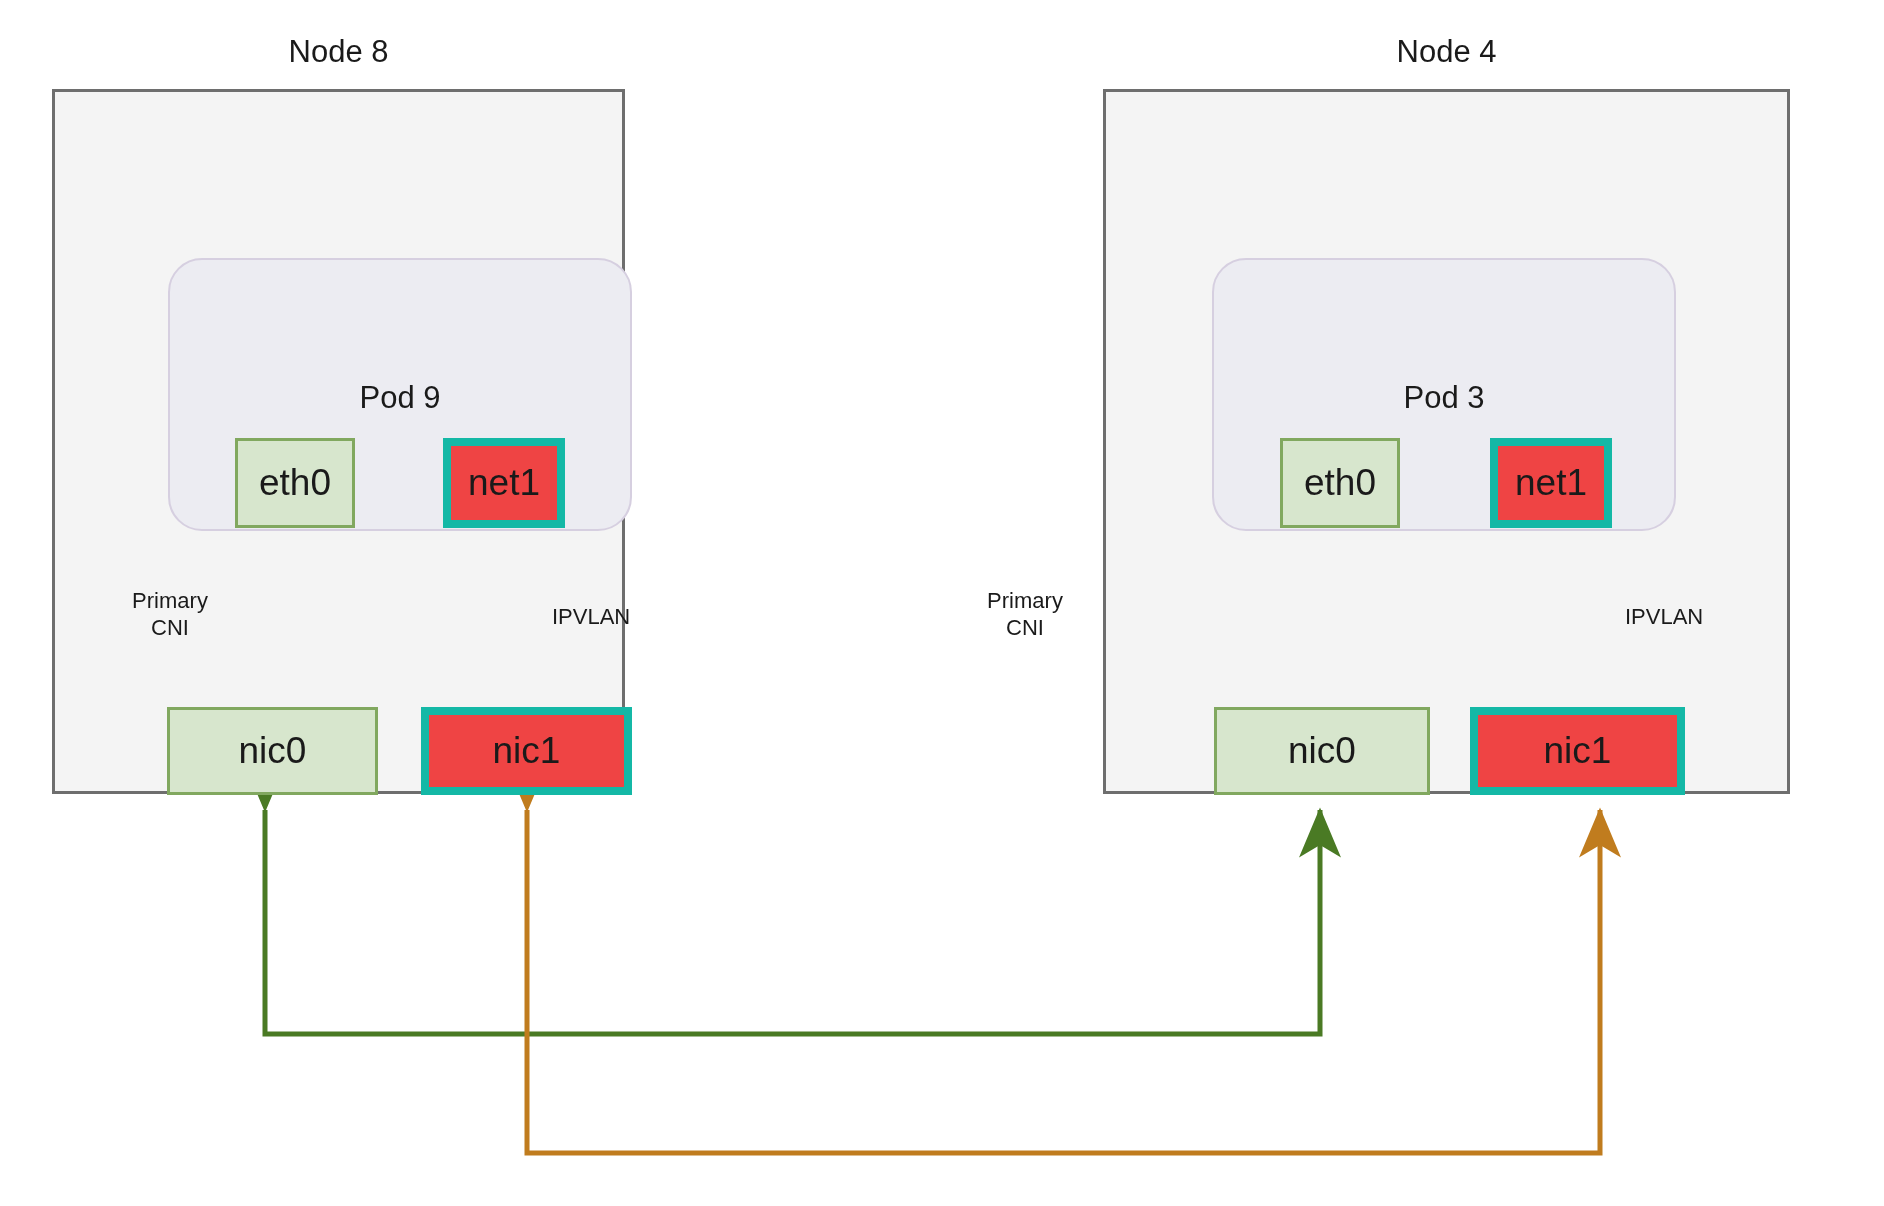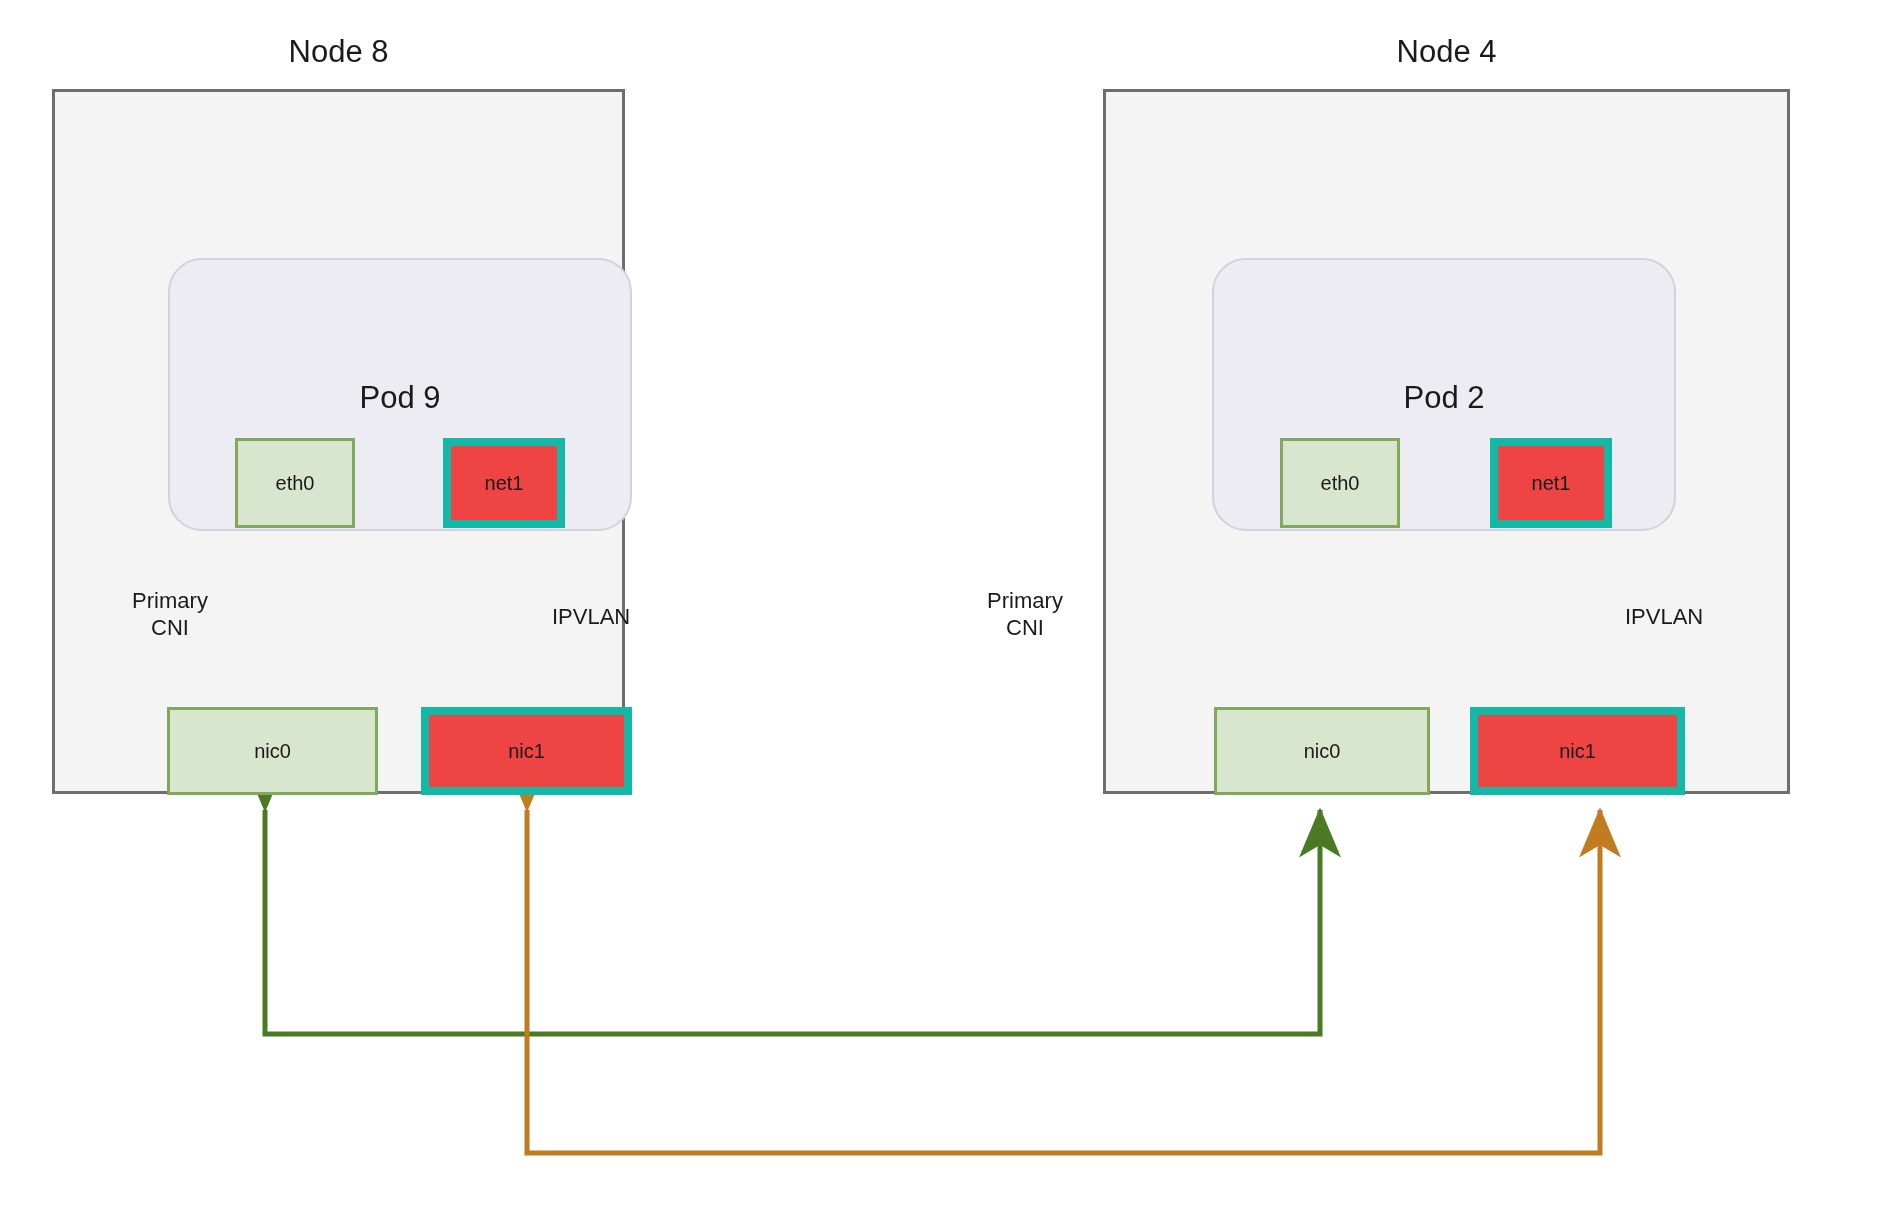--- a/index.html
+++ b/index.html
@@ -155,7 +155,7 @@
 
   <div class="pod-box" style="left:1212px; top:258px; width:464px; height:273px;"></div>
 
-  <div class="pod-title" style="left:1212px; top:380px; width:464px;">Pod 2</div>
+  <div class="pod-title" style="left:1212px; top:380px; width:464px;">Pod 3</div>
 
   <div class="iface-box iface-green" style="left:1280px; top:438px; width:120px; height:90px;">eth0</div>
 

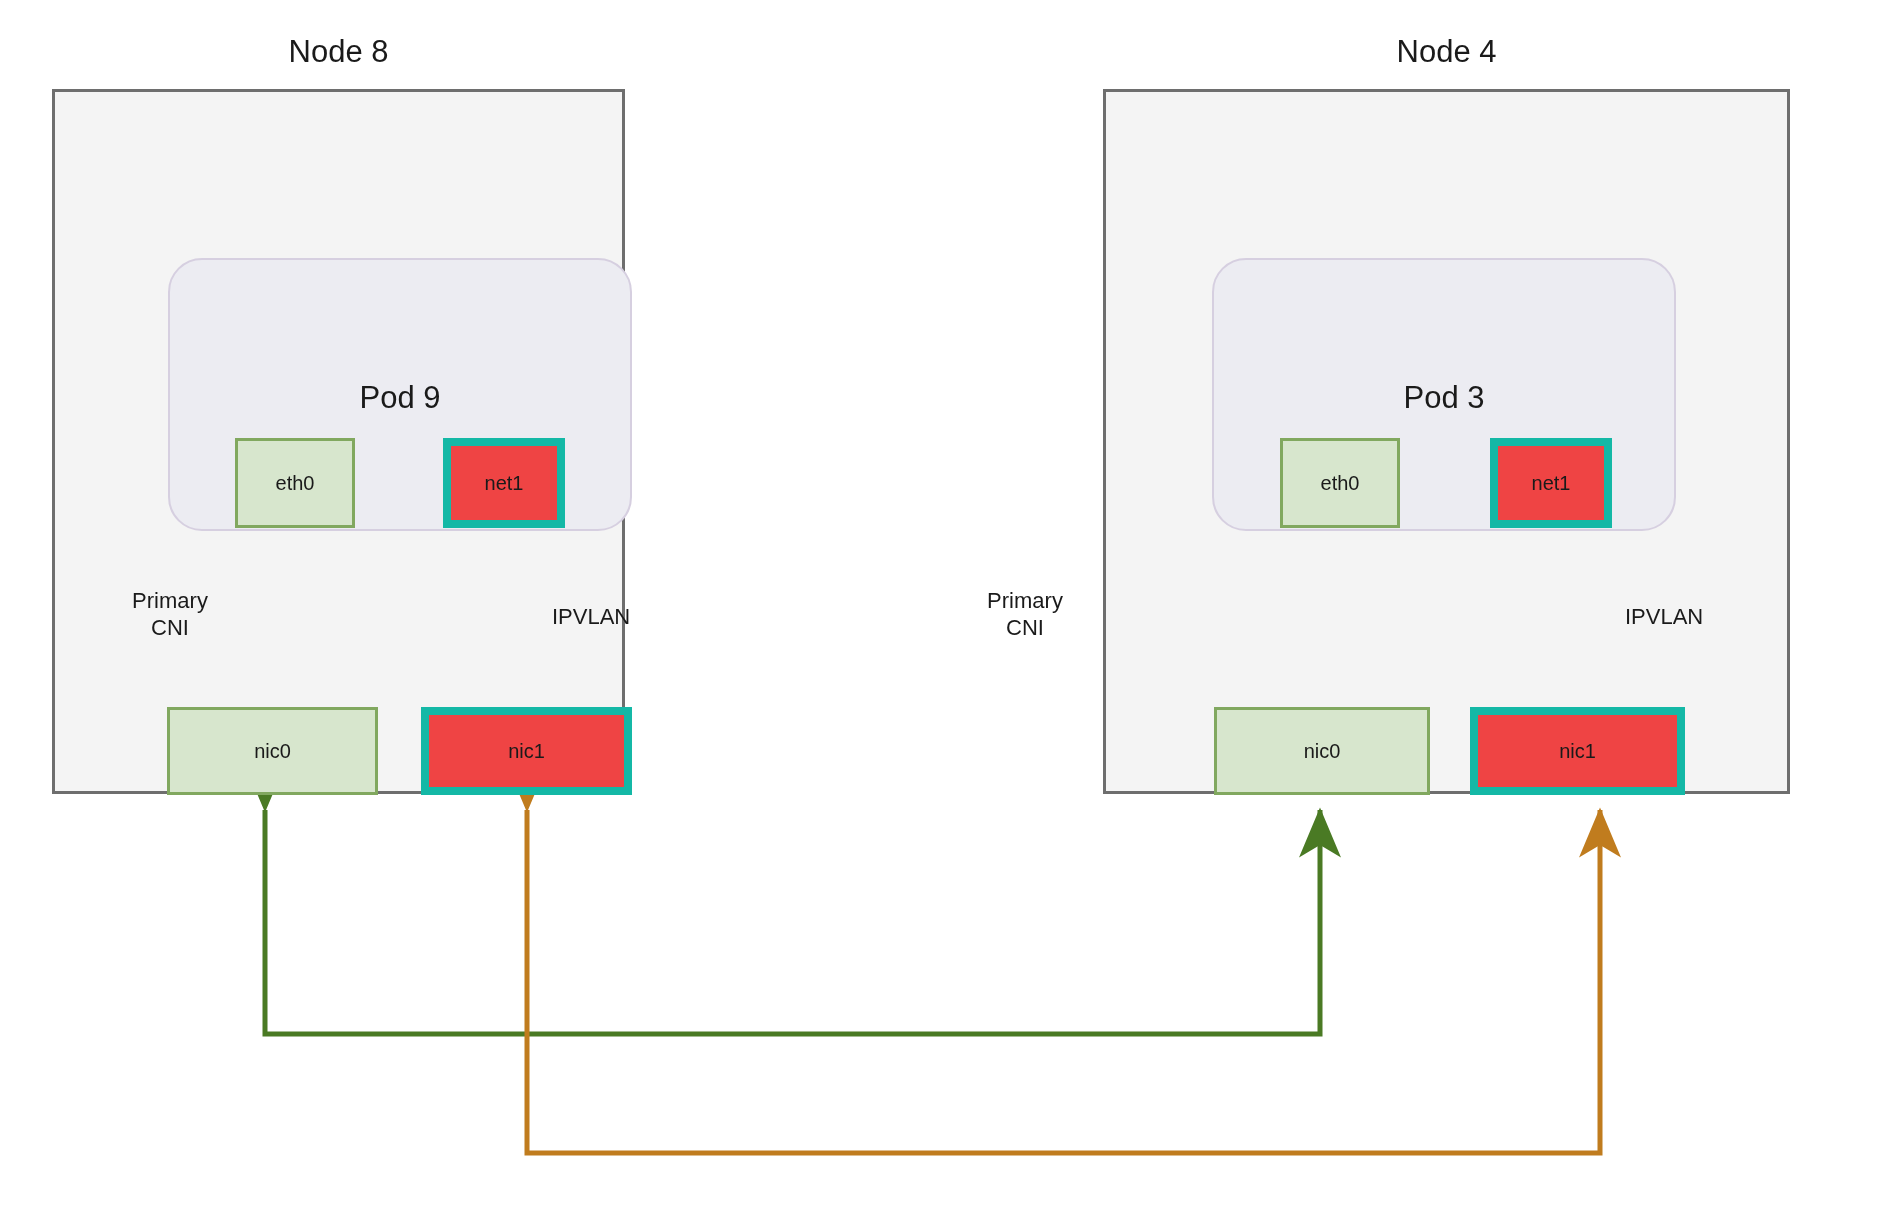--- a/index.html
+++ b/index.html
@@ -53,7 +53,7 @@
     display: flex;
     align-items: center;
     justify-content: center;
-    font-size: 20px;
+    font-size: 37px;
     color: #1a1a1a;
   }
   .iface-green {

